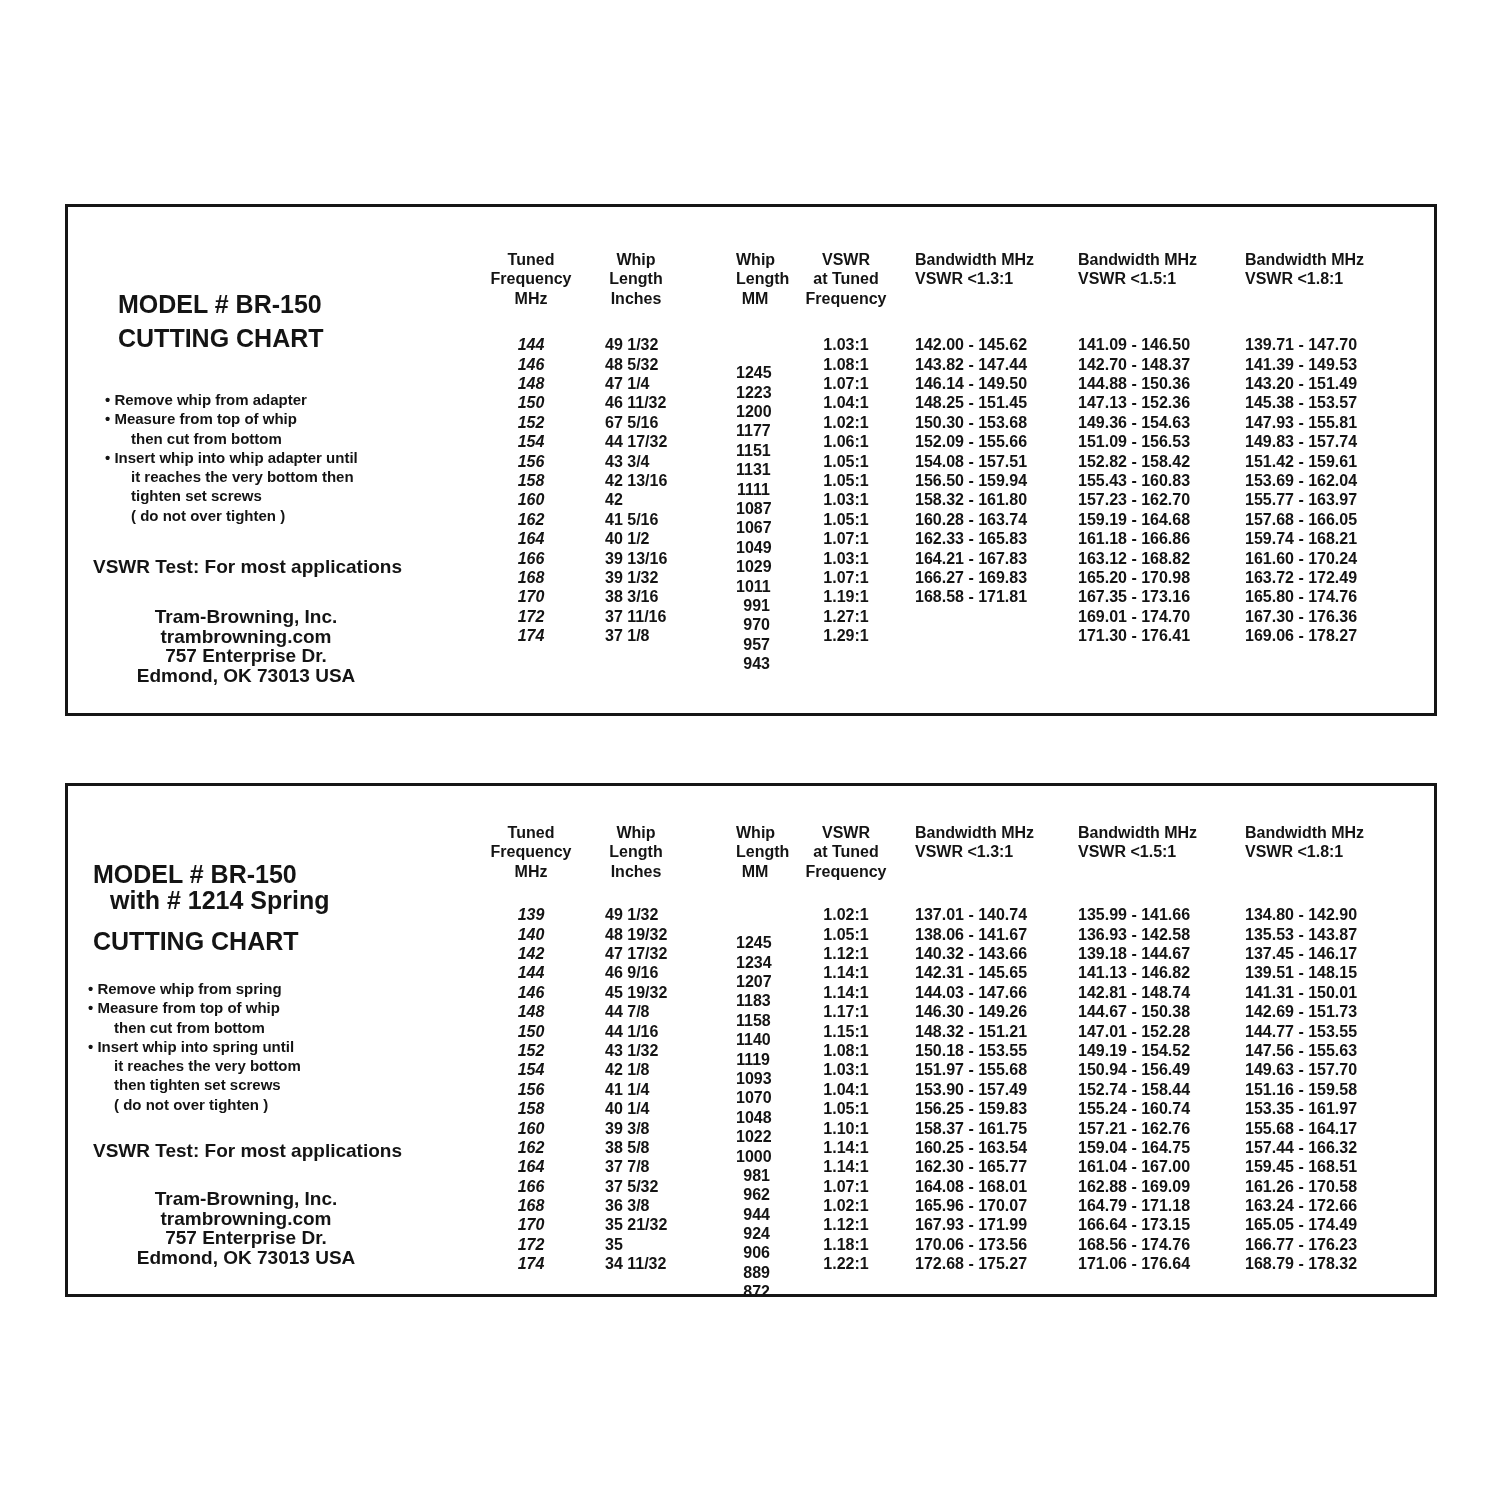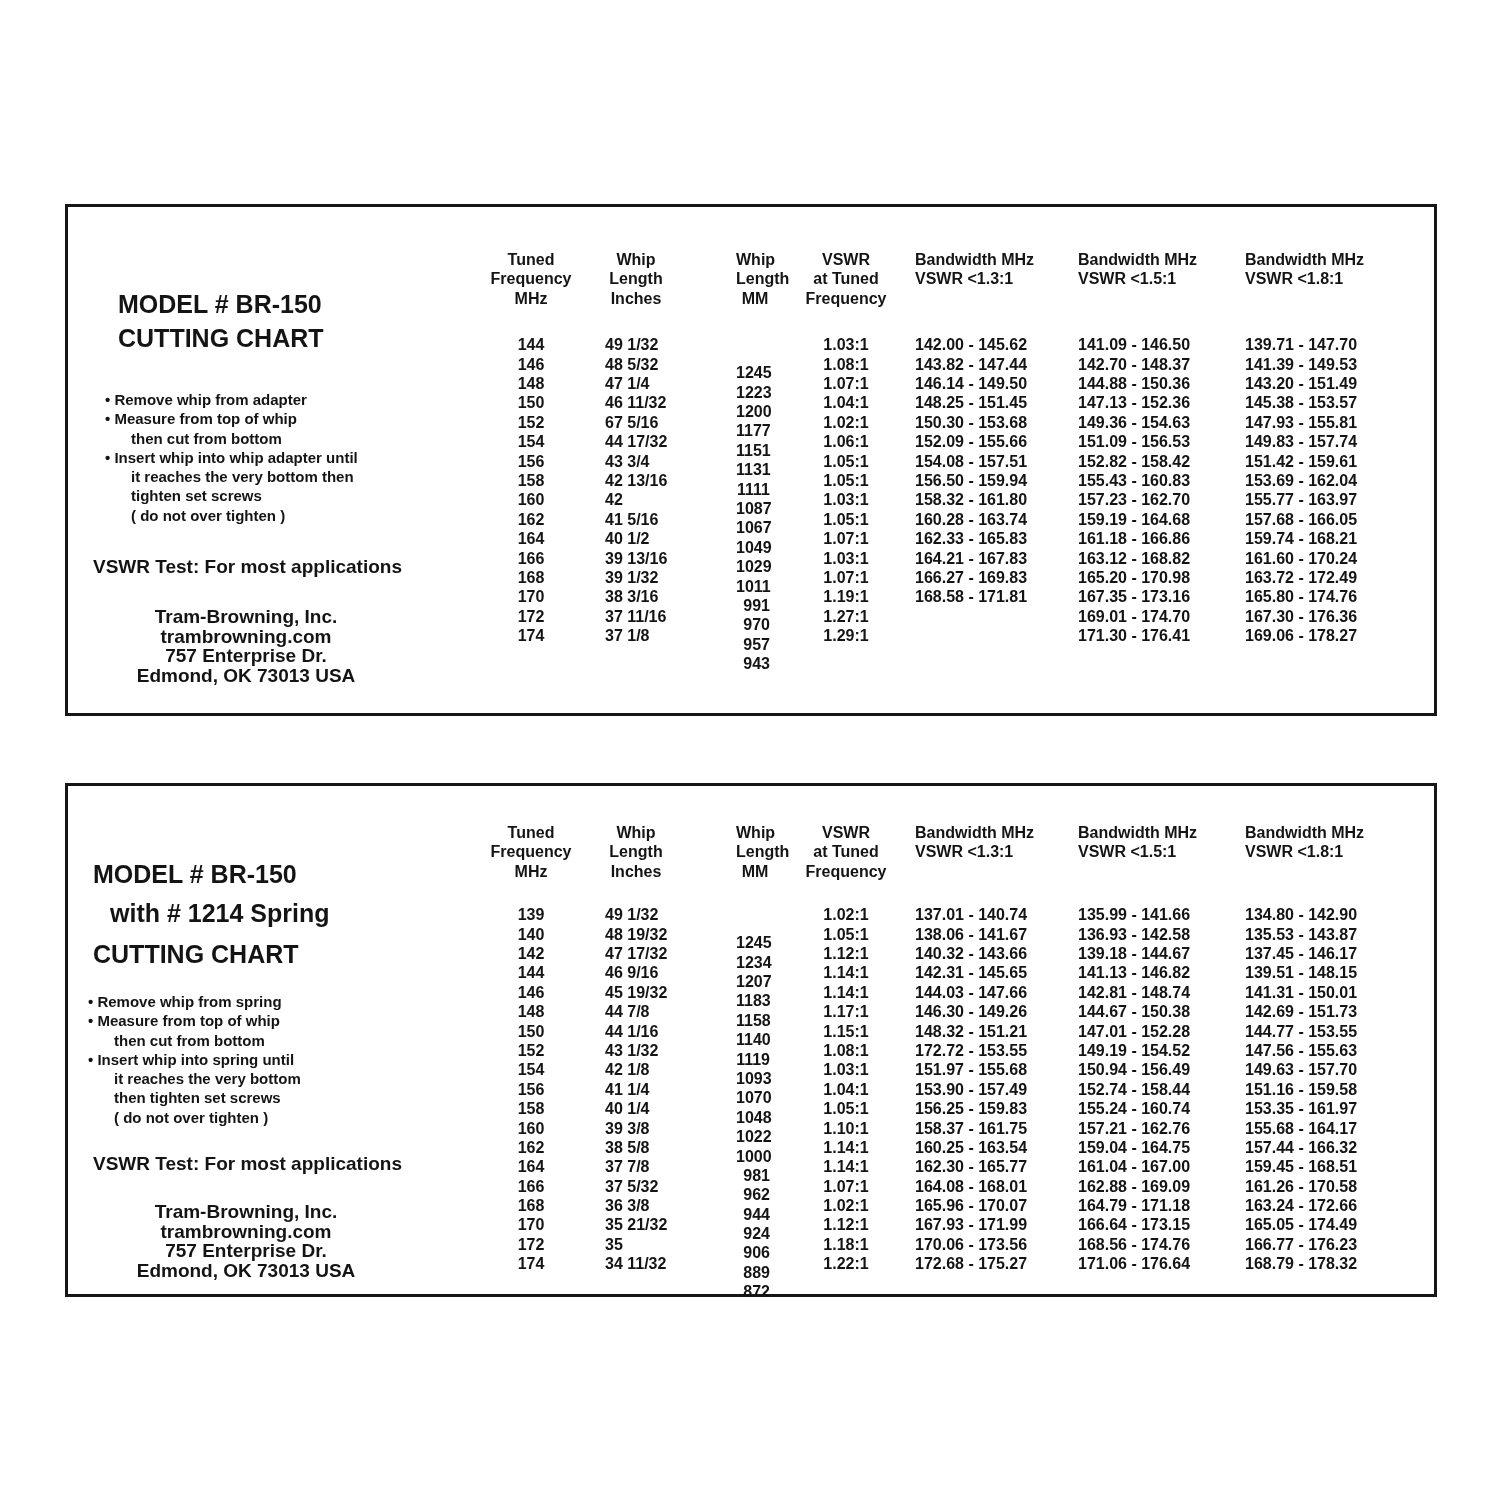--- a/index.html
+++ b/index.html
@@ -56,7 +56,7 @@
   .box-bottom .tbody{margin-top:24px;}
   .tr{height:19.4px;line-height:19.4px;}
   .td{white-space:nowrap;}
-  .td.c1{text-align:center;}
+  .td.c1{text-align:center;font-style:italic;}
   .td.c2{padding-left:11px;}
   .td.c3{text-align:right;padding-right:14px;margin-top:28px;}
   .td.c4{text-align:center;}

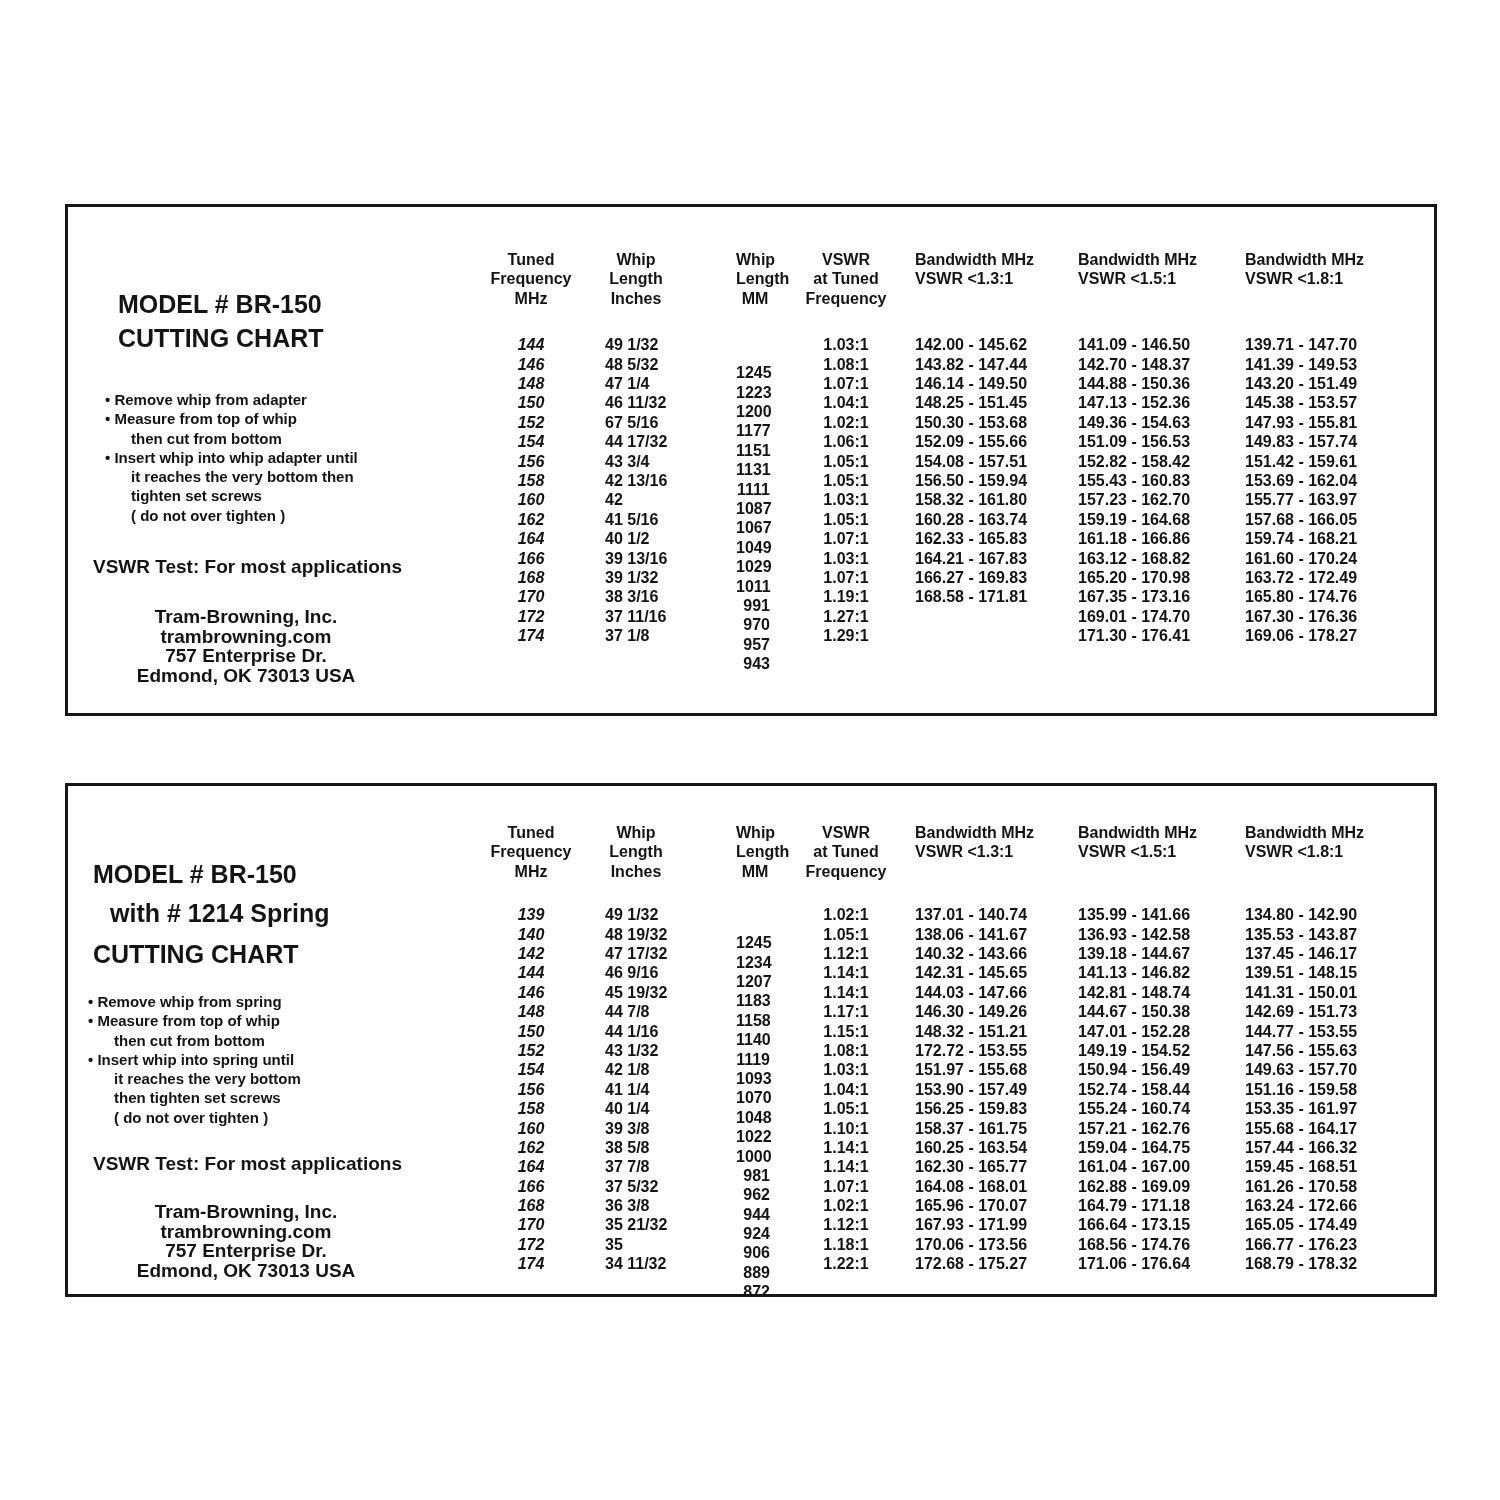--- a/index.html
+++ b/index.html
@@ -23,7 +23,7 @@
   .box-top .model-line{margin:84px 0 0 50px;}
   .box-top .chart-title{margin:8px 0 0 50px;}
   .box-bottom .model-line{margin:77px 0 0 25px;line-height:22px;}
-  .box-bottom .model-sub{margin:17px 0 0 42px;line-height:22px;}
+  .box-bottom .model-sub{margin:4px 0 0 42px;line-height:22px;}
   .box-bottom .chart-title{margin:17px 0 0 25px;}
 
   .instructions{font-size:15px;line-height:19.3px;white-space:nowrap;}

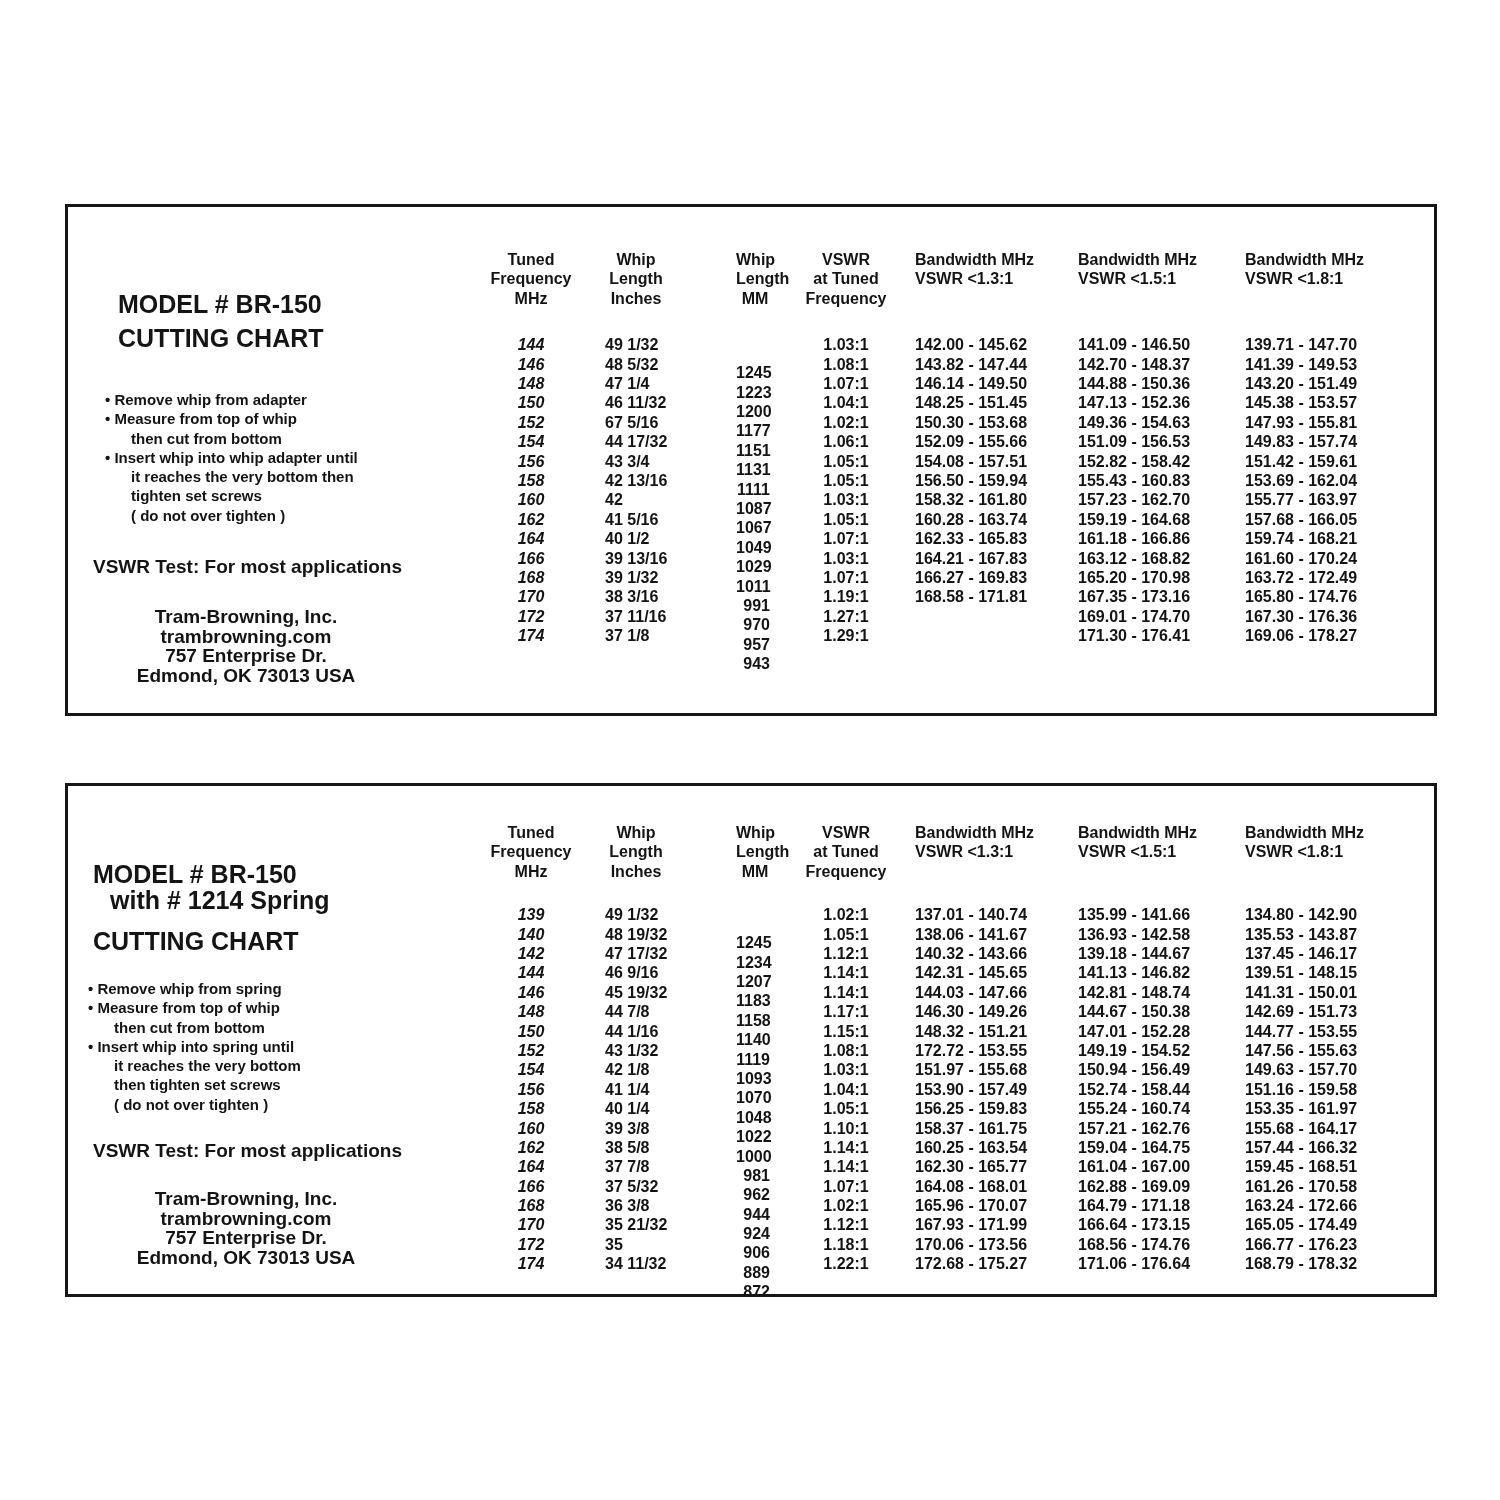--- a/index.html
+++ b/index.html
@@ -396,7 +396,7 @@
           <div class="td c2">43 1/32</div>
           <div class="td c3">1093</div>
           <div class="td c4">1.08:1</div>
-          <div class="td c5">172.72 - 153.55</div>
+          <div class="td c5">150.18 - 153.55</div>
           <div class="td c6">149.19 - 154.52</div>
           <div class="td c7">147.56 - 155.63</div>
         </div>

